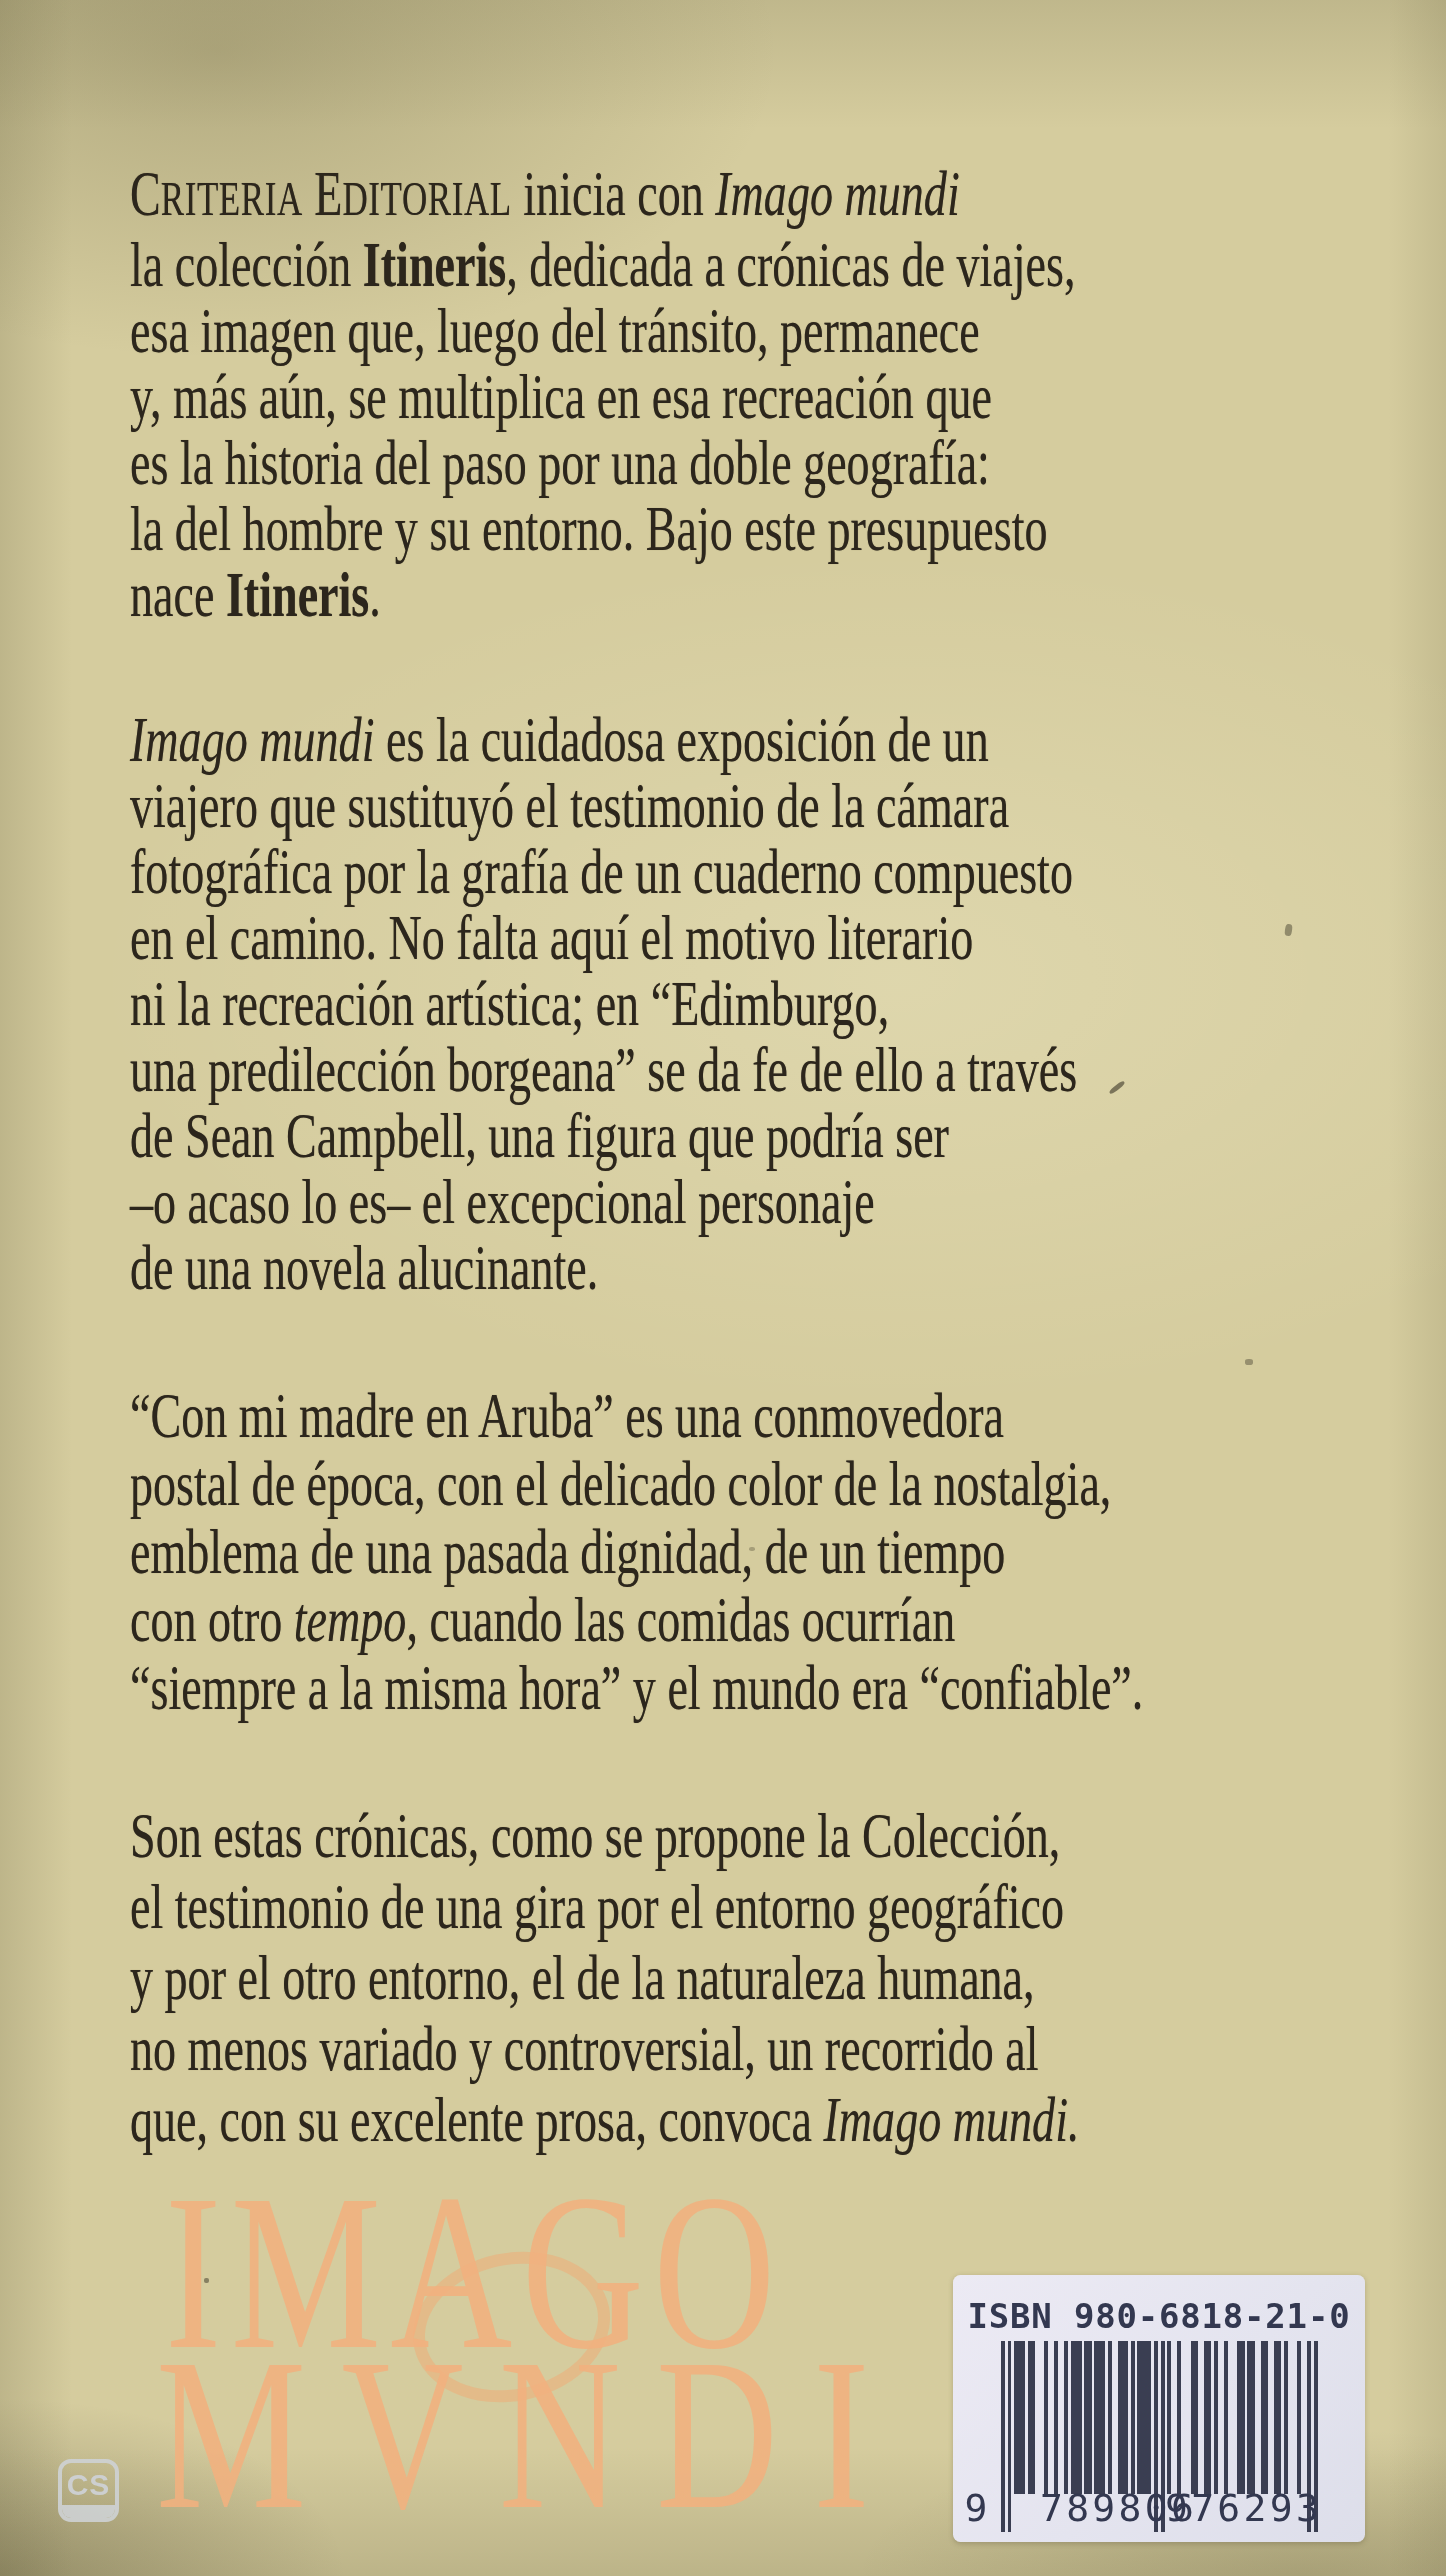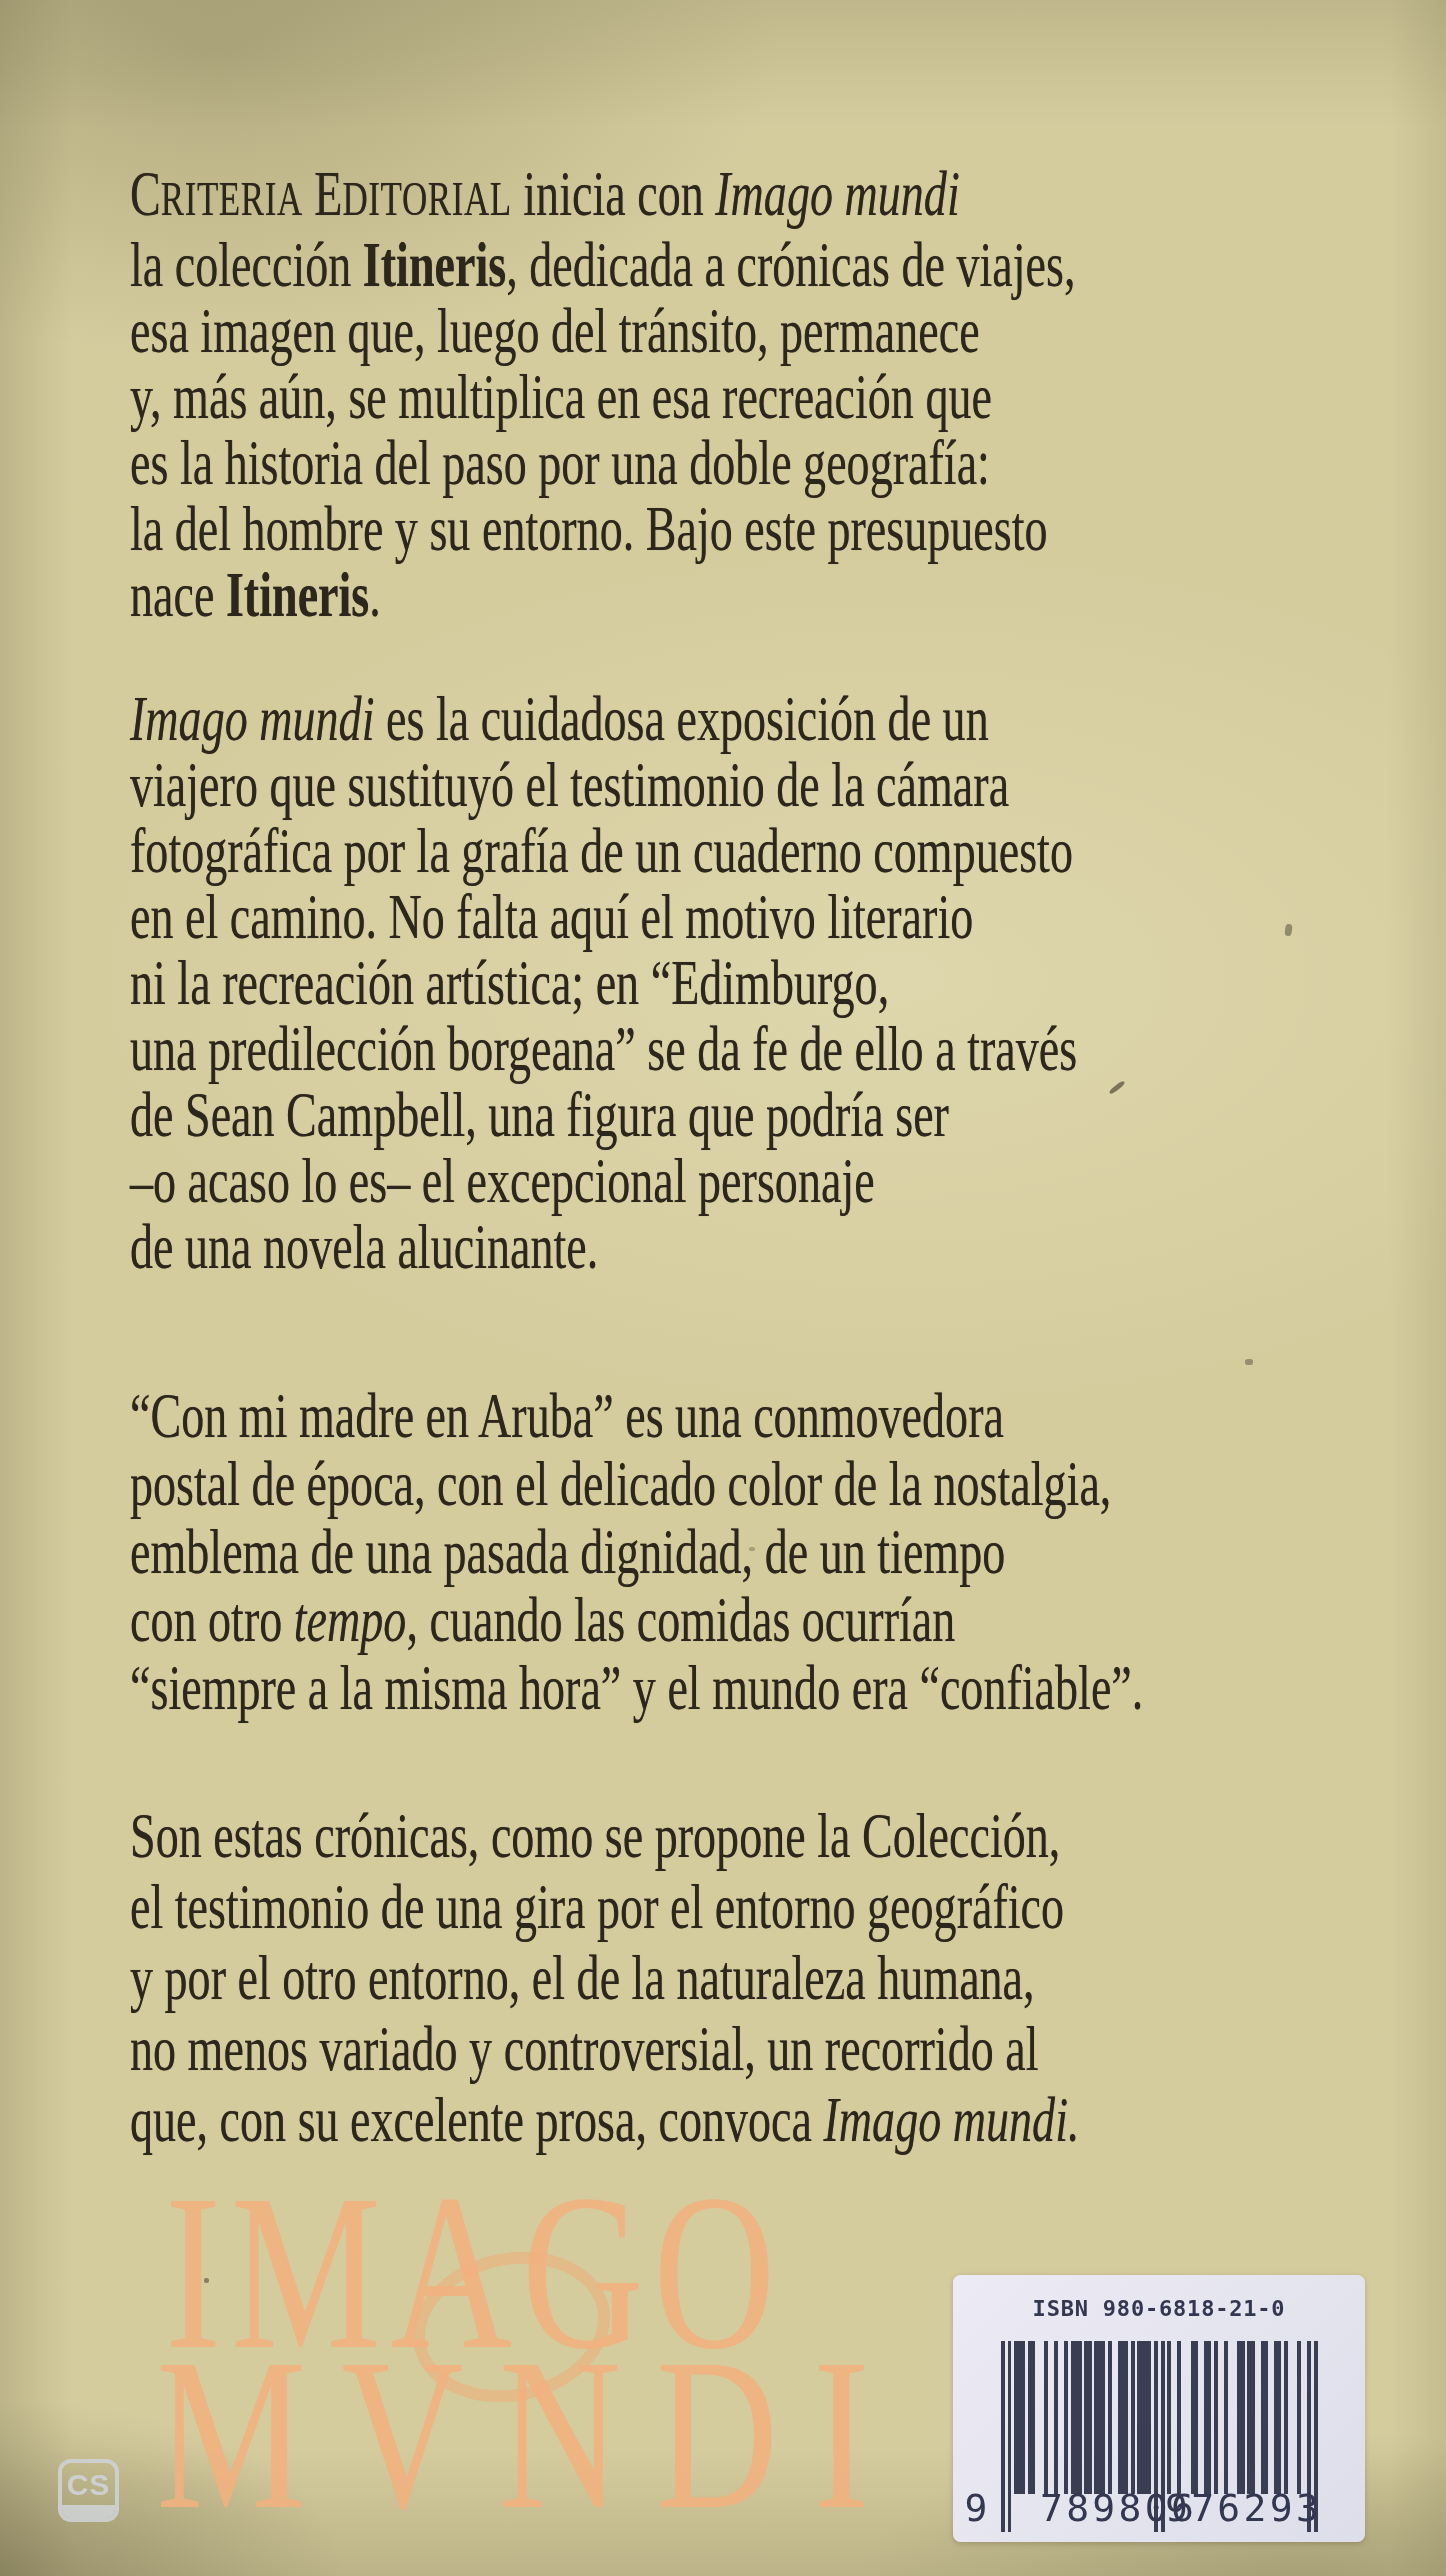--- a/index.html
+++ b/index.html
@@ -112,7 +112,7 @@
         <div class="line" style="line-height: 66px;"><span>la del hombre y su entorno. Bajo este presupuesto</span></div>
         <div class="line" style="line-height: 66px;"><span>nace </span><span class="b">Itineris</span><span>.</span></div>
       </div>
-      <div class="para" style="top: 686px;">
+      <div class="para" style="top: 707px;">
         <div class="line" style="line-height: 66px;"><span class="i">Imago mundi</span><span> es la cuidadosa exposición de un</span></div>
         <div class="line" style="line-height: 66px;"><span>viajero que sustituyó el testimonio de la cámara</span></div>
         <div class="line" style="line-height: 66px;"><span>fotográfica por la grafía de un cuaderno compuesto</span></div>

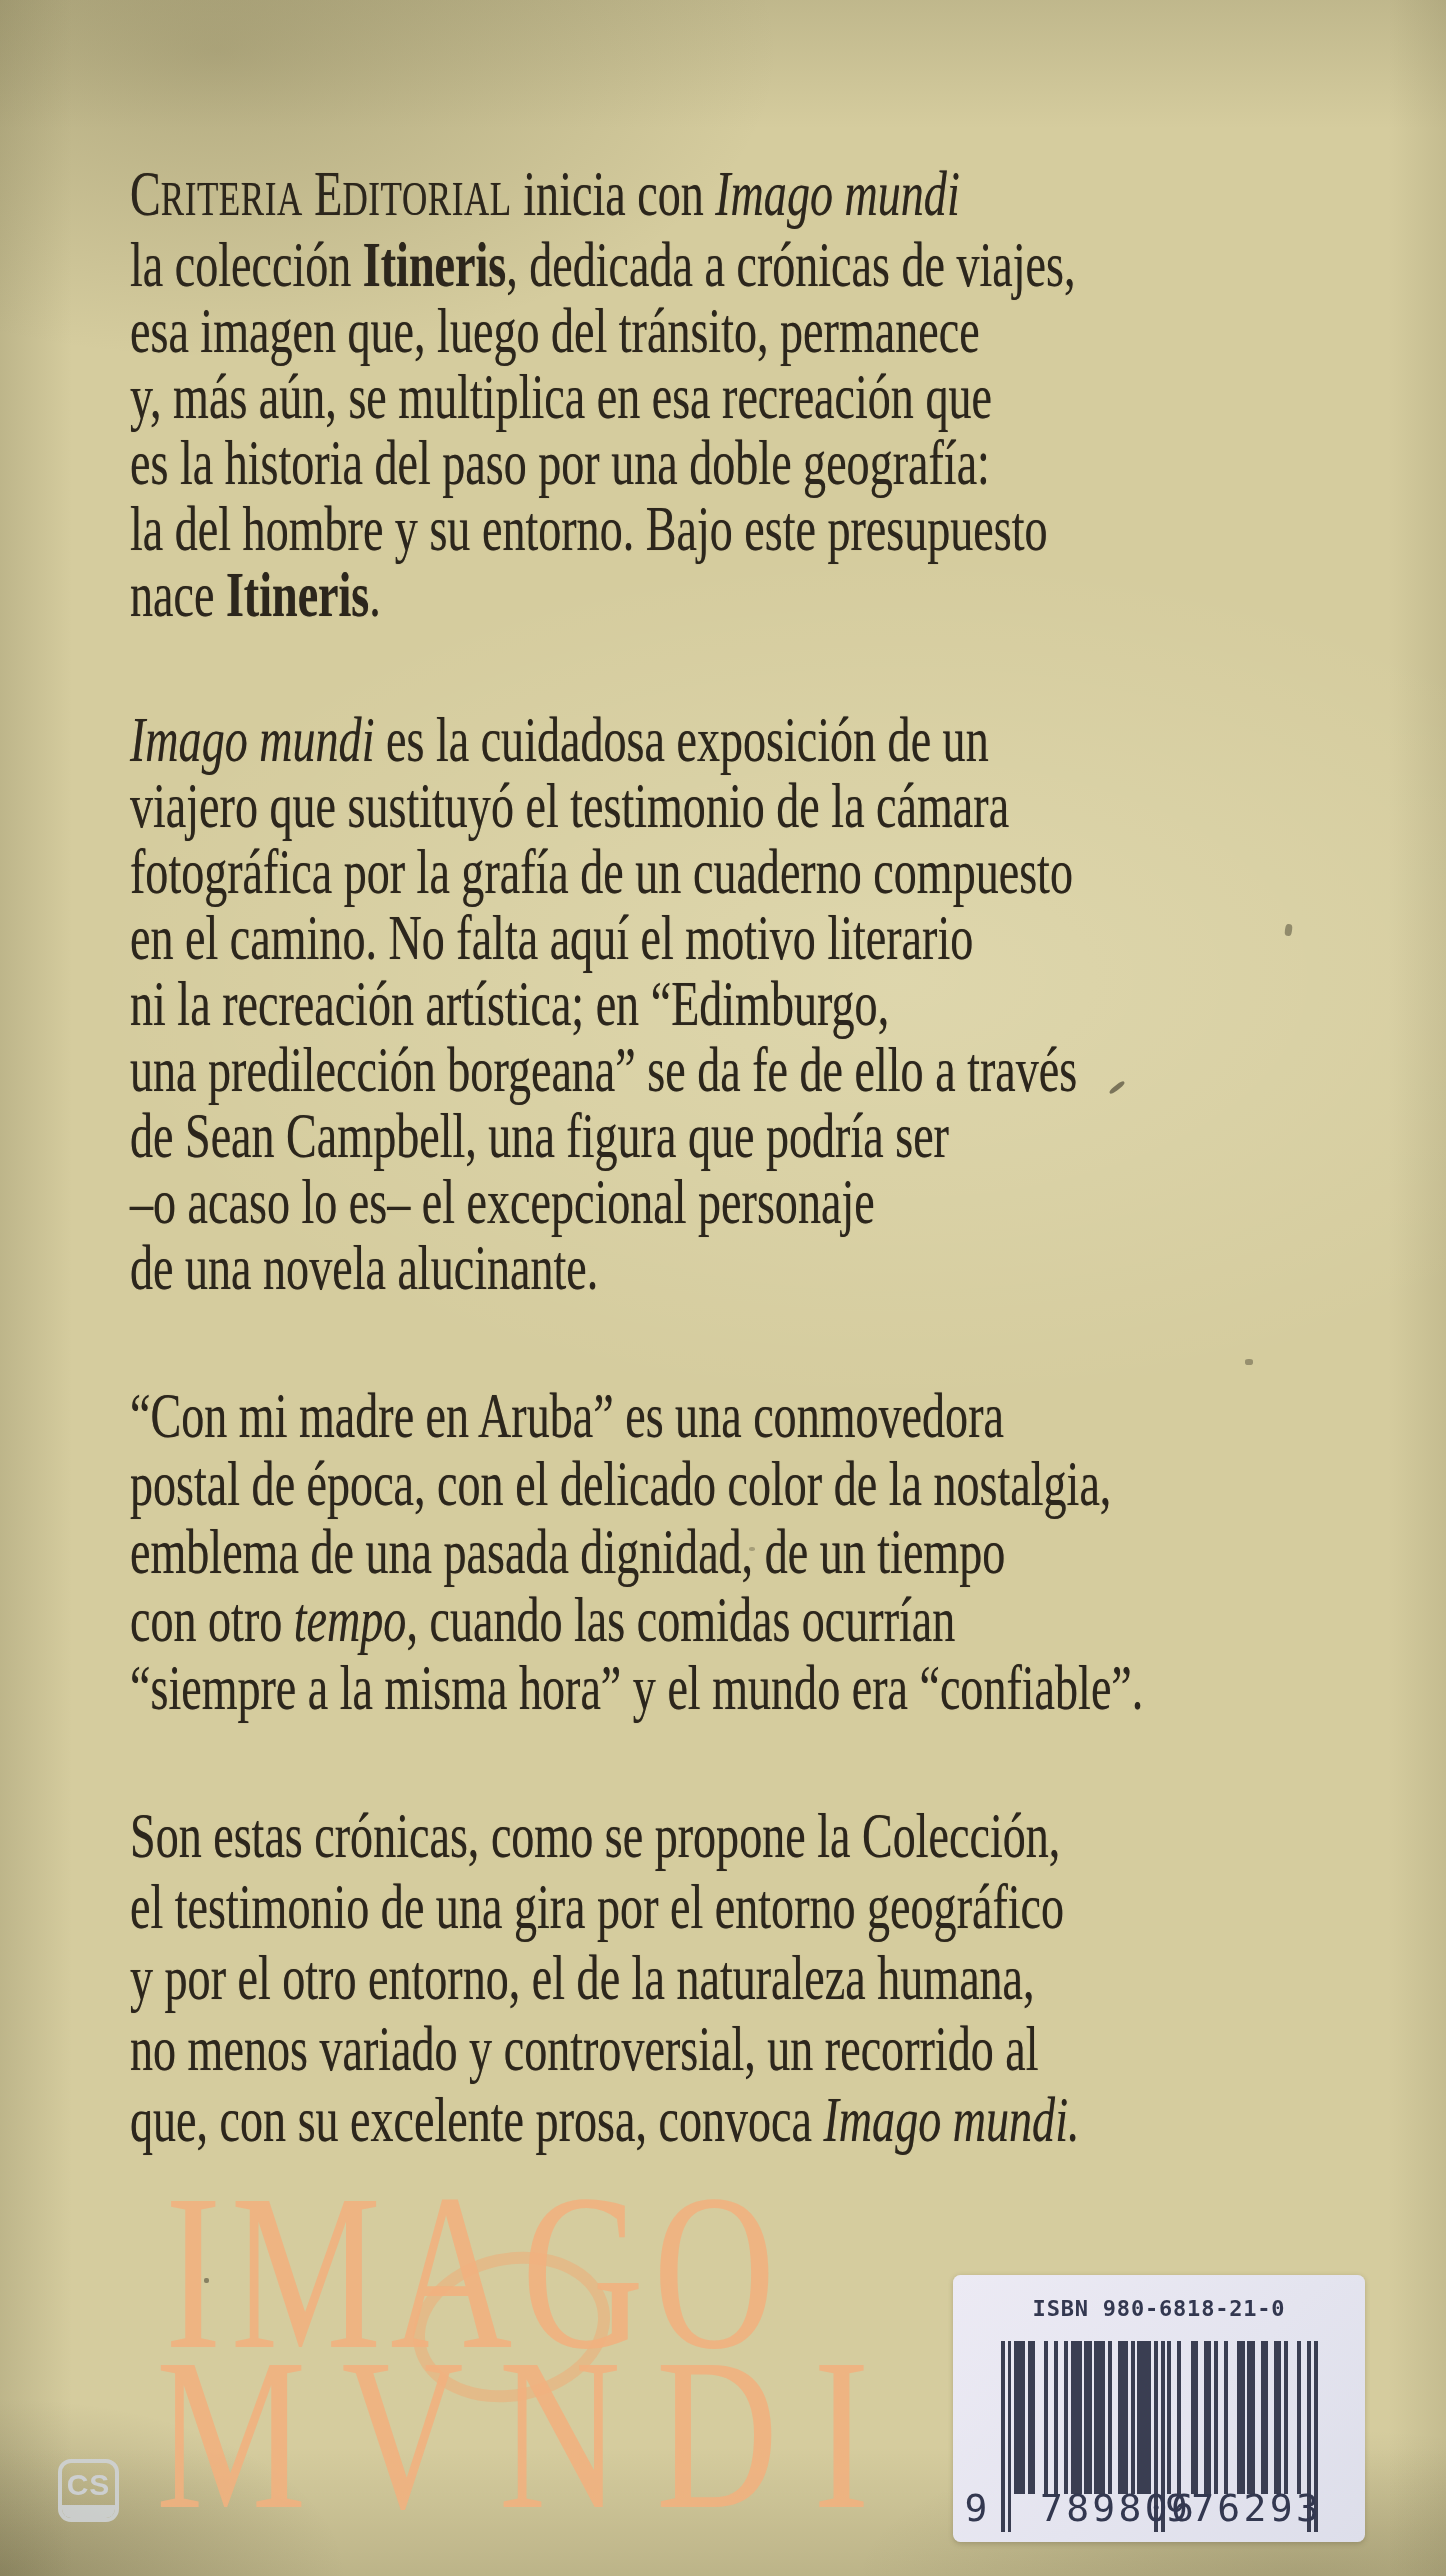--- a/index.html
+++ b/index.html
@@ -57,7 +57,7 @@
   .isbn-line{
     position:absolute;left:0;top:21.4px;width:100%;text-align:center;
     font-family:"DejaVu Sans Mono",monospace;
-    font-size:22px;color:#333850;letter-spacing:0.8px;font-weight:bold;
+    font-size:34px;color:#333850;letter-spacing:0.8px;font-weight:bold;
   }
   .bars{position:absolute;left:48px;top:66px;width:316px;height:191px;}
   .bar{position:absolute;top:0;height:153px;background:#3a3e52;}

